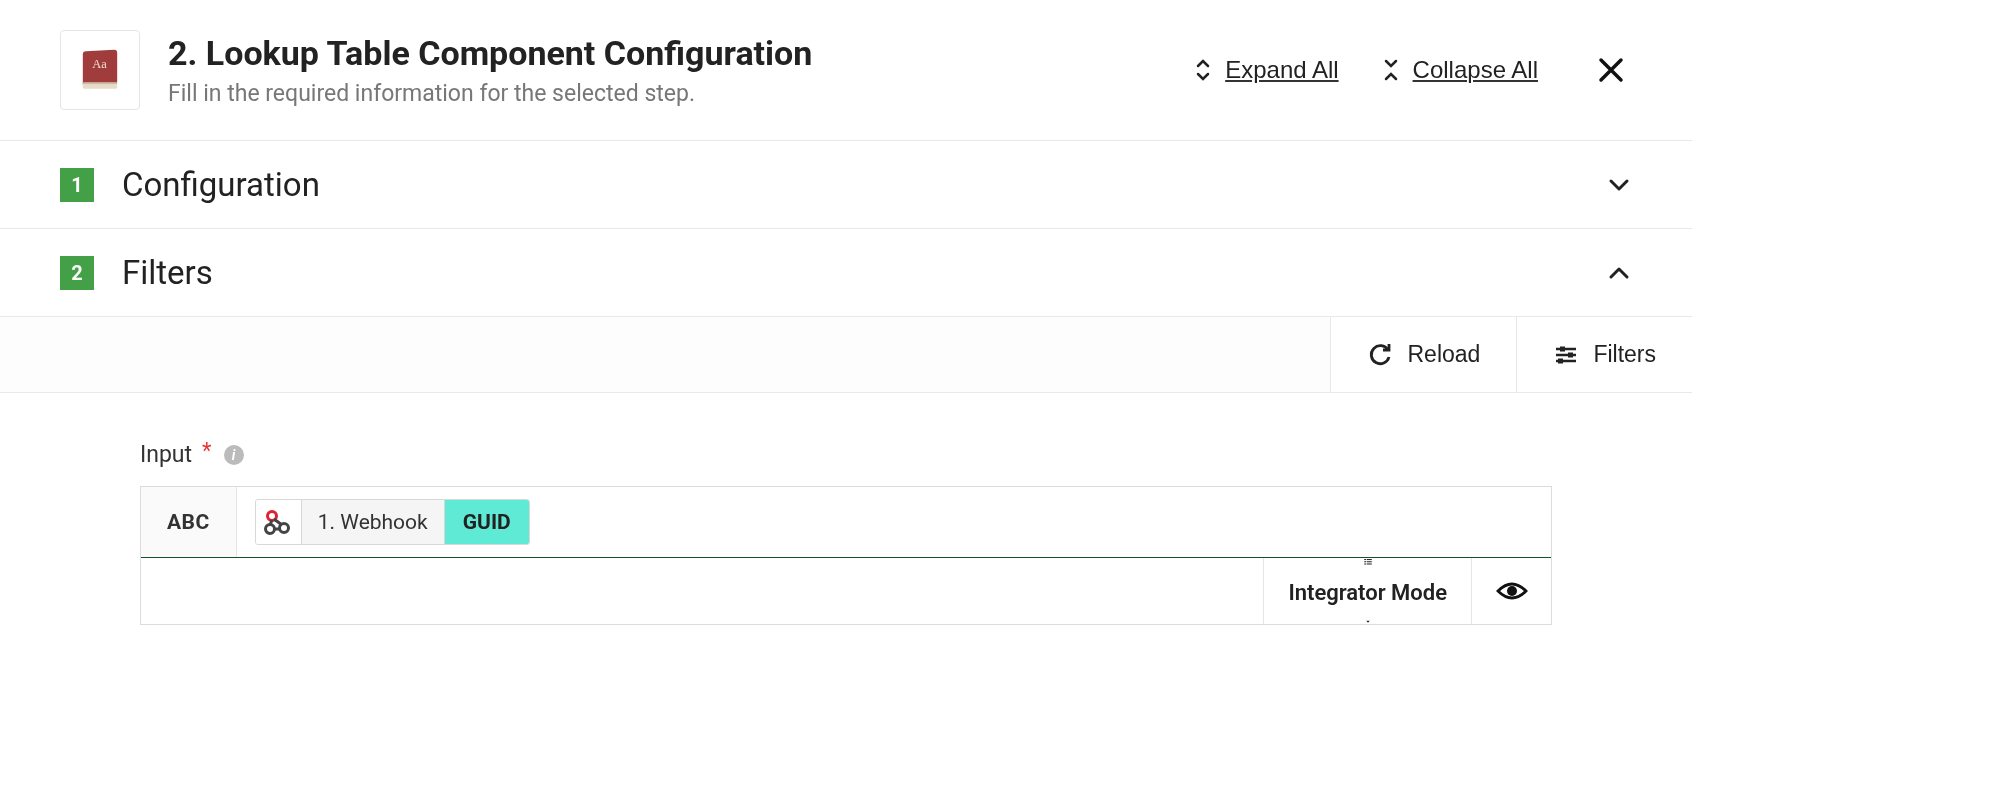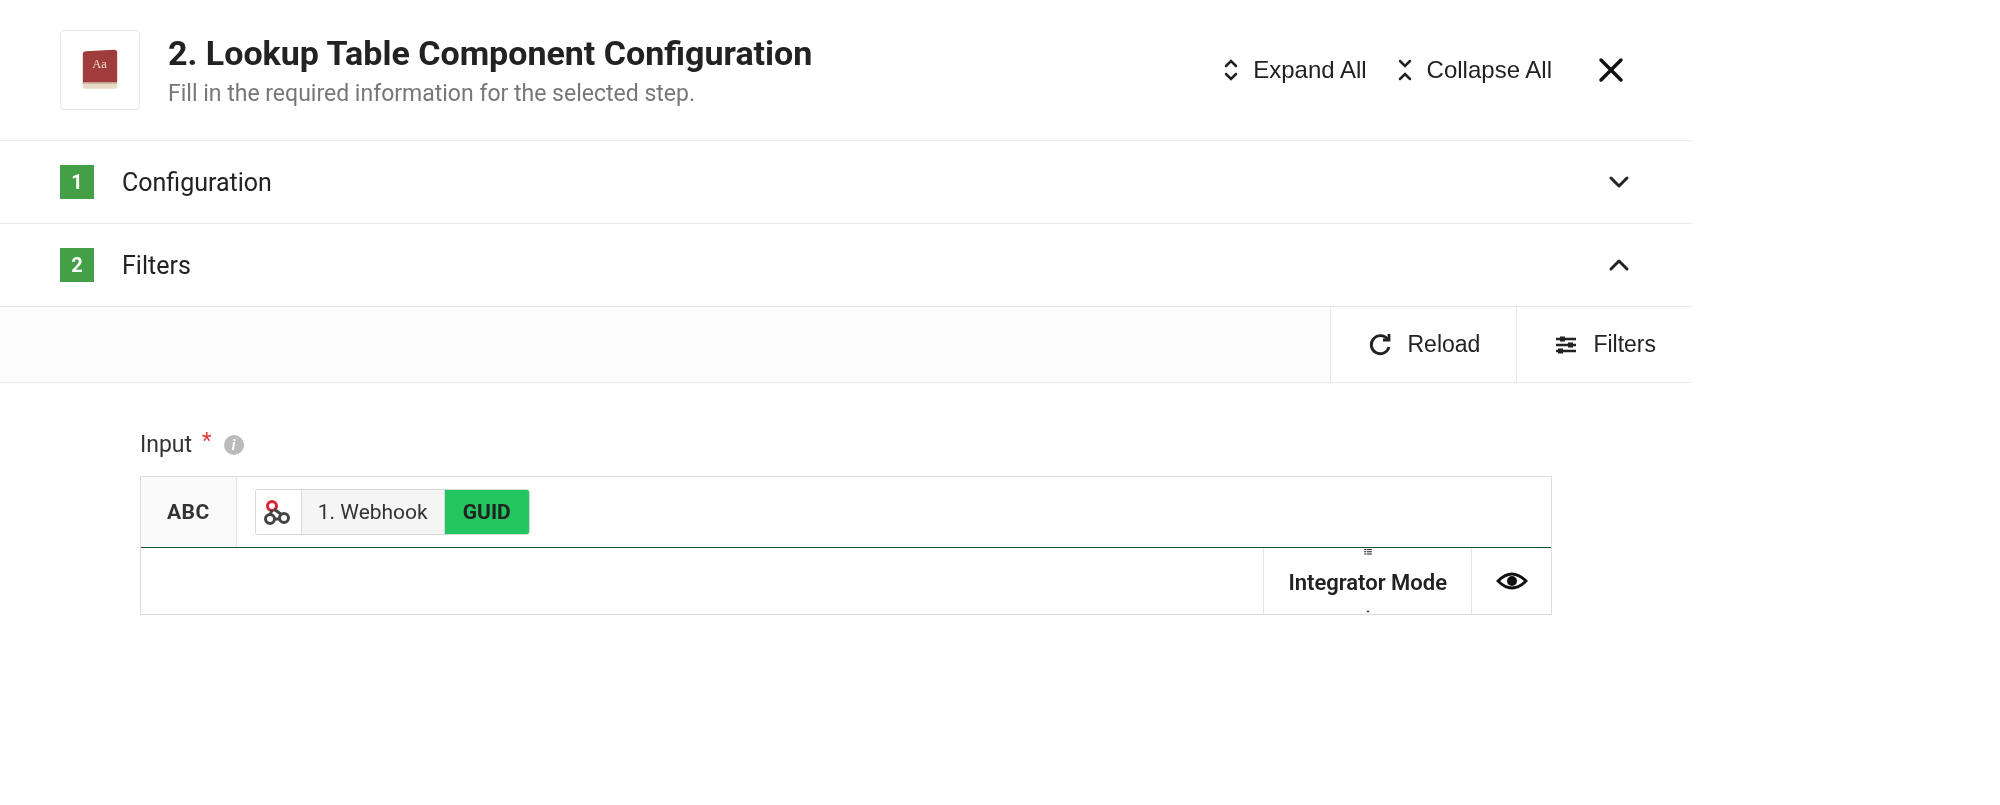--- a/index.html
+++ b/index.html
@@ -31,7 +31,7 @@
   .header-text { flex: 1; }
   .header-title { font-size: 34px; font-weight: 700; color: #222; line-height: 1.2; }
   .header-subtitle { font-size: 23px; color: #777; margin-top: 6px; }
-  .header-actions { display: flex; align-items: center; gap: 28px; margin-left: 30px; }
+  .header-actions { display: flex; align-items: center; gap: 42px; margin-left: 30px; text-decoration: underline; }
   .header-action {
     display: flex; align-items: center; gap: 12px;
     font-size: 24px; color: #222;

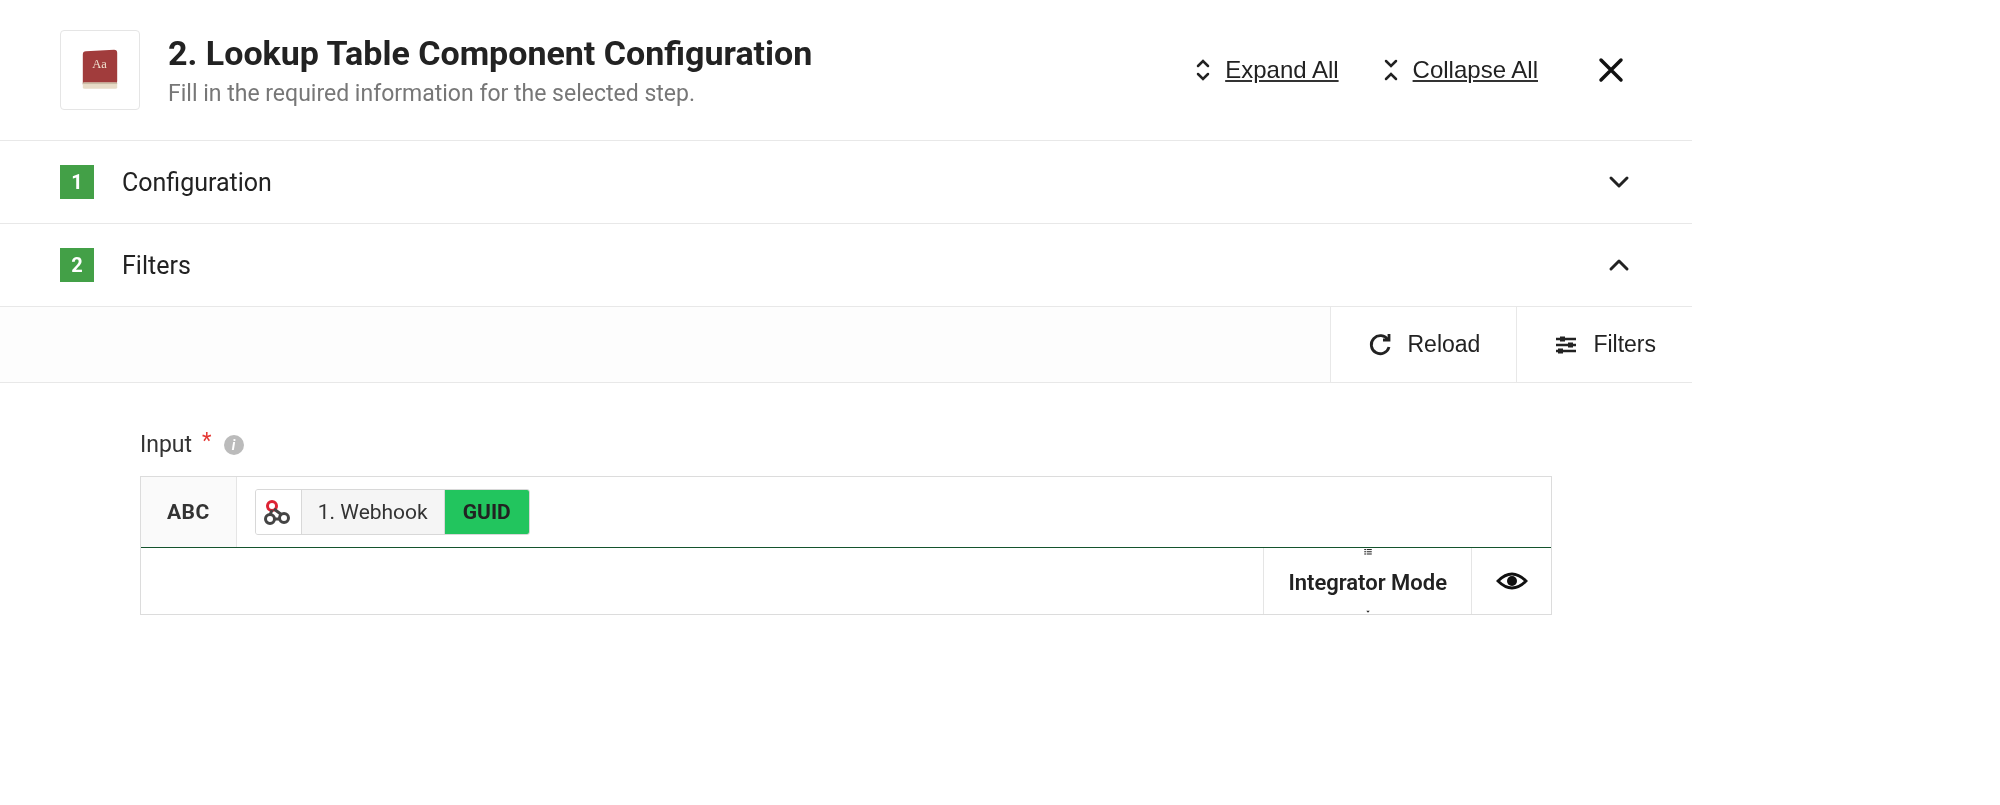--- a/index.html
+++ b/index.html
@@ -60,7 +60,7 @@
     margin-right: 28px;
     flex-shrink: 0;
   }
-  .section-title { flex: 1; font-size: 25px; color: #222; }
+  .section-title { flex: 1; font-size: 33px; color: #222; }
   .section-chevron { flex-shrink: 0; }
 
   

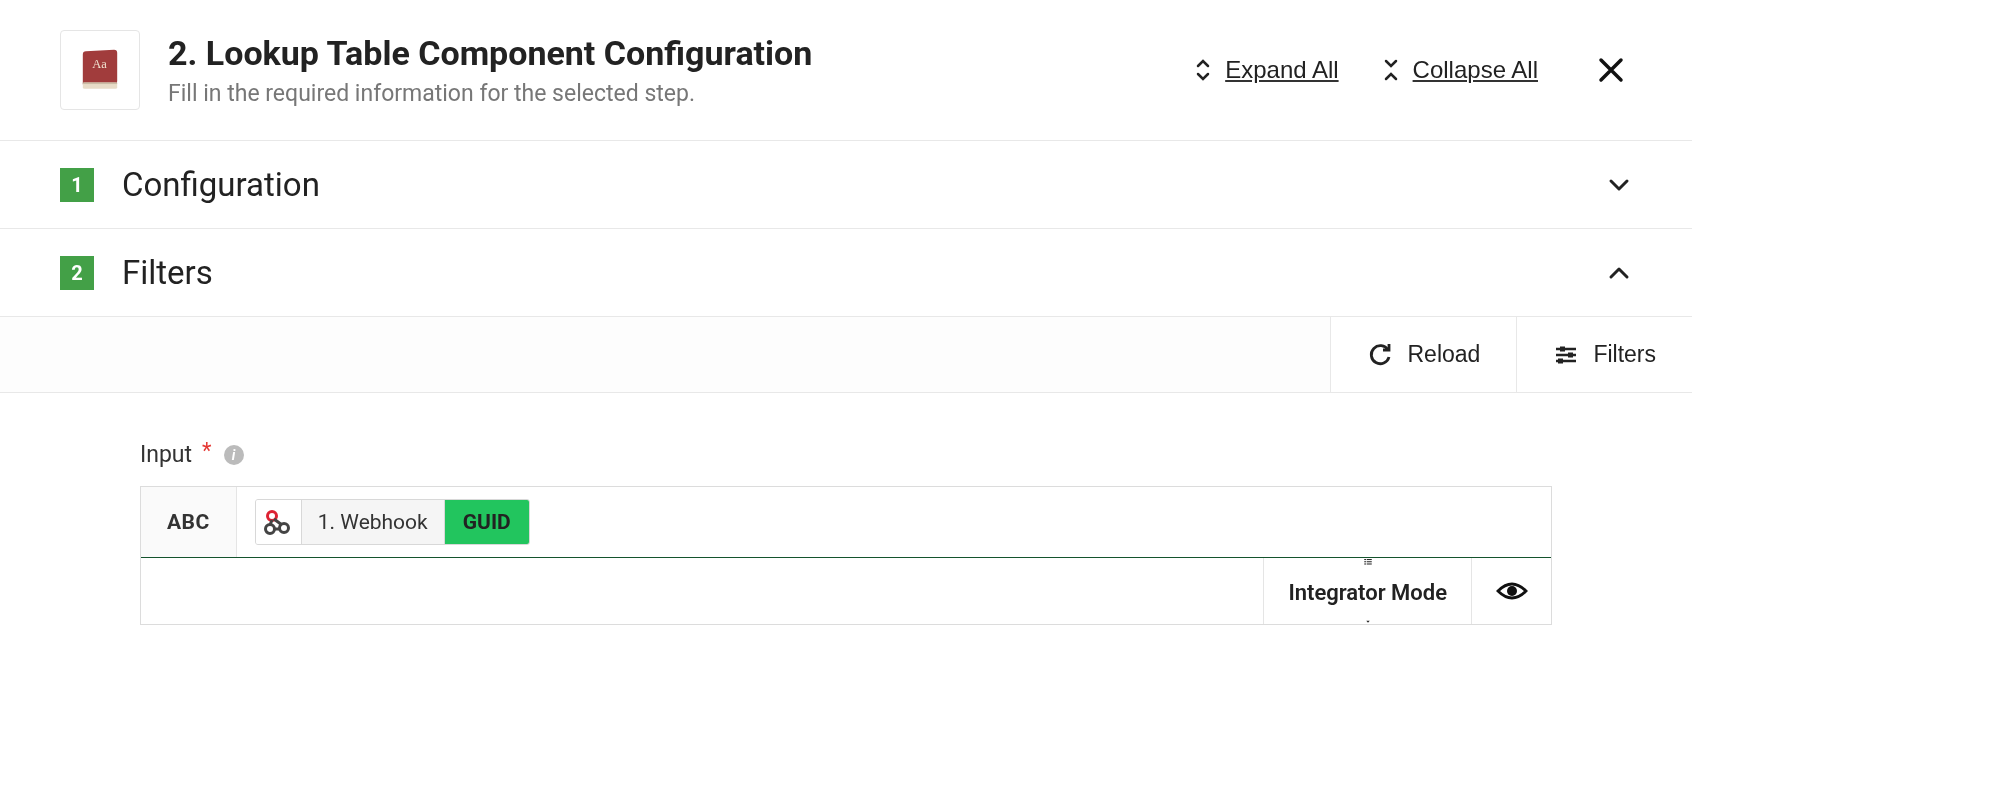--- a/index.html
+++ b/index.html
@@ -136,7 +136,7 @@
     padding: 0 18px;
     font-weight: 700; font-size: 21px; color: #222;
     height: 100%; display: flex; align-items: center;
-    background: #22c55e;
+    background: #5eead4;
   }
   .input-footer {
     display: flex; justify-content: flex-end;

